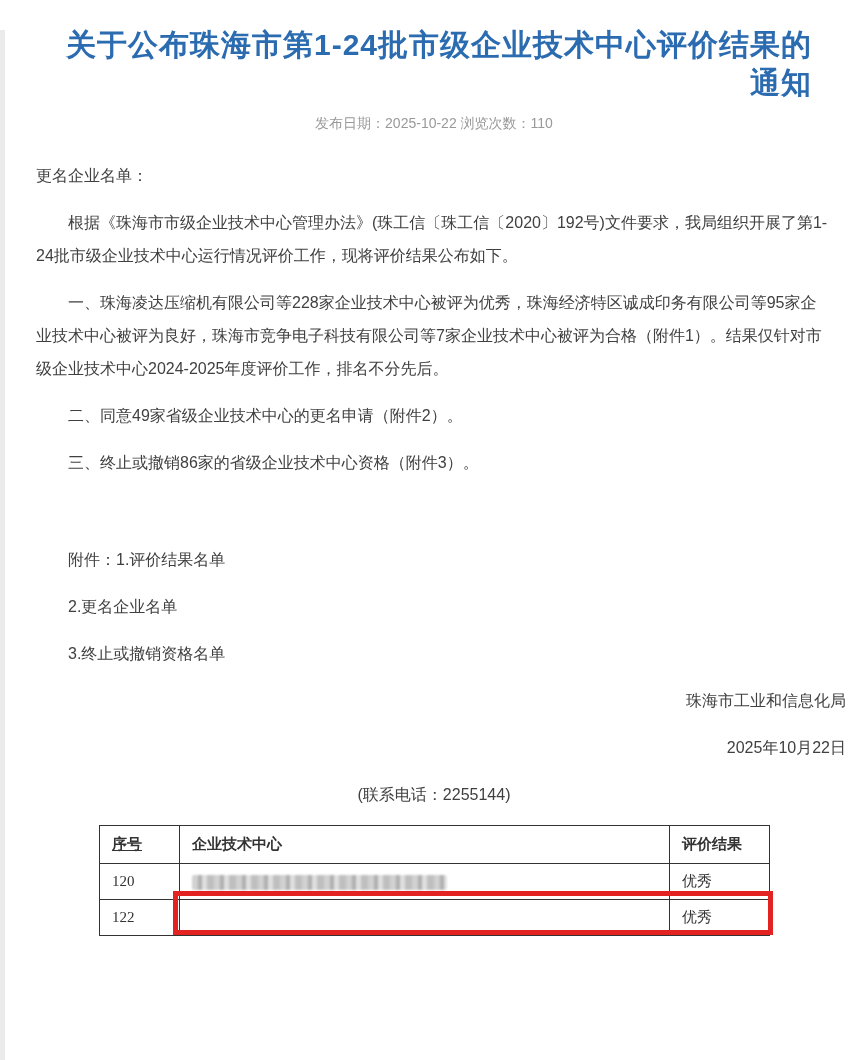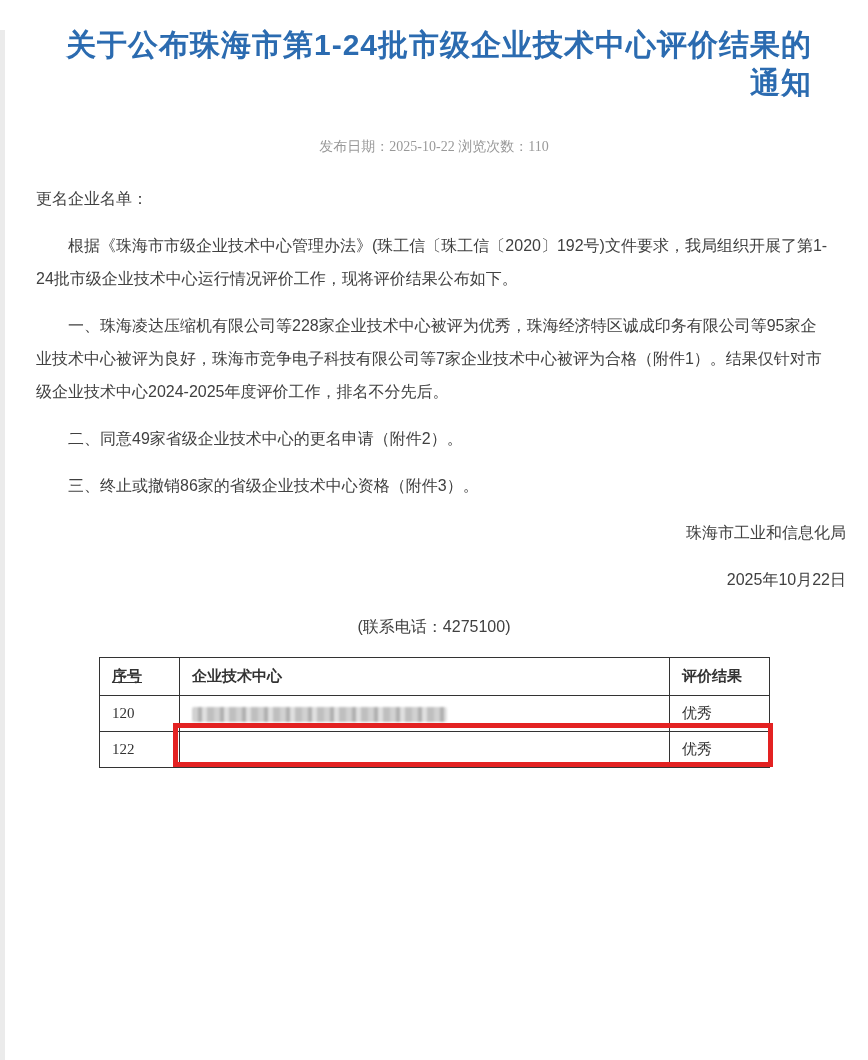--- a/index.html
+++ b/index.html
@@ -26,11 +26,10 @@
     letter-spacing:1px;
   }
   .meta{
-    margin-top:37px;
+    margin-top:14px;
     text-align:center;
     font-size:14px;
     color:#999999;
-    font-family:Liberation Serif, serif;
   }
   .content{margin-top:26px;font-size:16px;line-height:33px;}
   .content p{margin:14px 0;}

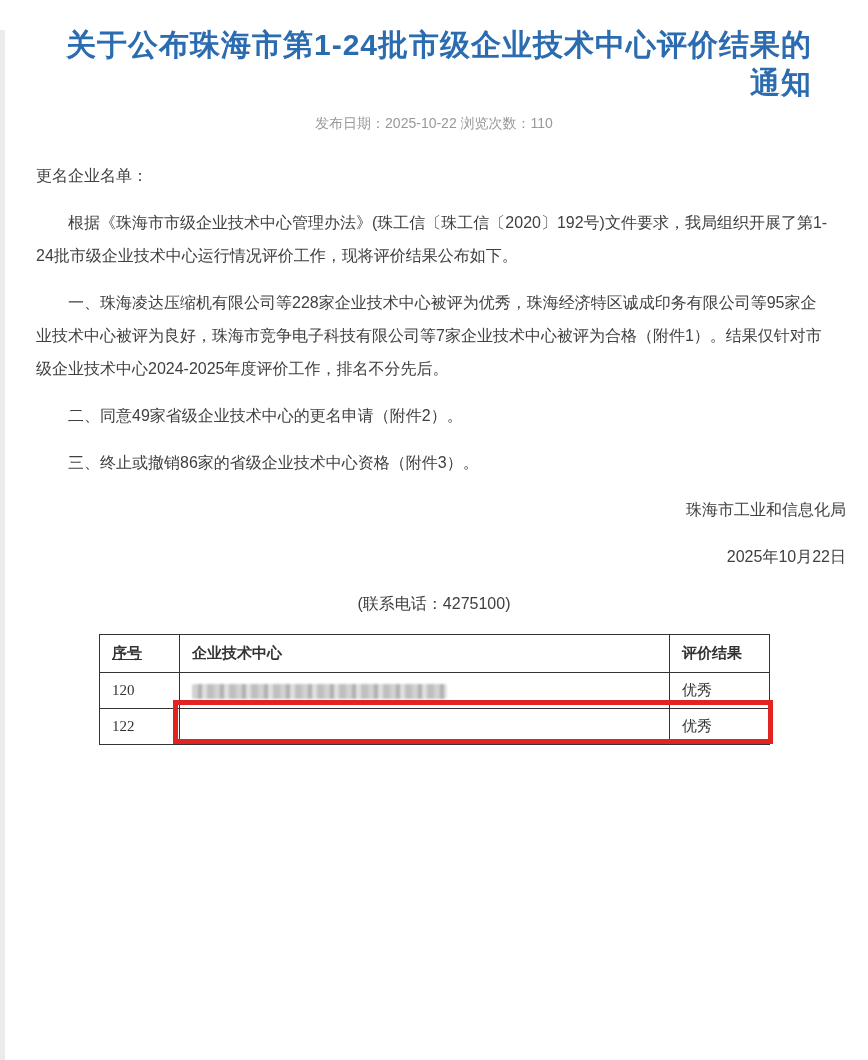--- a/index.html
+++ b/index.html
@@ -120,6 +120,11 @@
       <p class="para">二、同意49家省级企业技术中心的更名申请（附件2）。</p>
       <p class="para">三、终止或撤销86家的省级企业技术中心资格（附件3）。</p>
 
+      <div class="attachments">
+        <p>附件：1.评价结果名单</p>
+        <p>2.更名企业名单</p>
+        <p>3.终止或撤销资格名单</p>
+      </div>
 
       <div class="signature">
         <p>珠海市工业和信息化局</p>

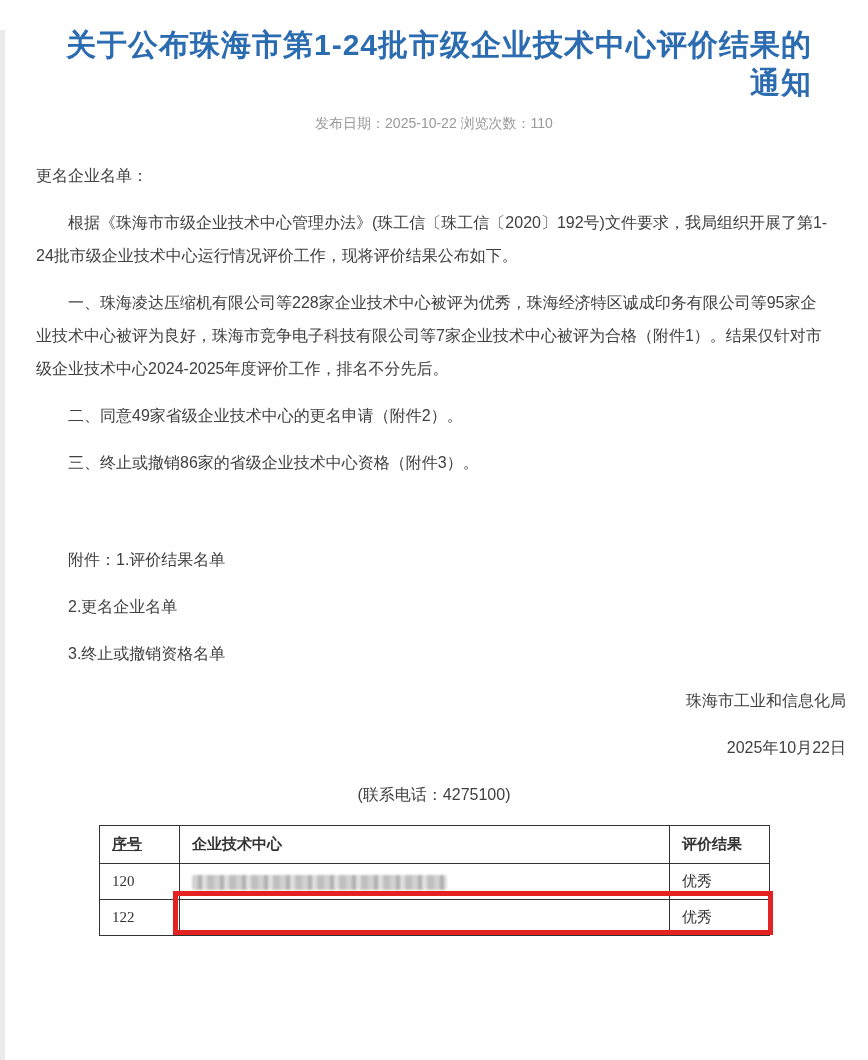--- a/index.html
+++ b/index.html
@@ -130,7 +130,7 @@
         <p>珠海市工业和信息化局</p>
         <p>2025年10月22日</p>
       </div>
-      <p class="contact-line">(联系电话：4275100)</p>
+      <p class="contact-line">(联系电话：2255144)</p>
 
     </div>
 

